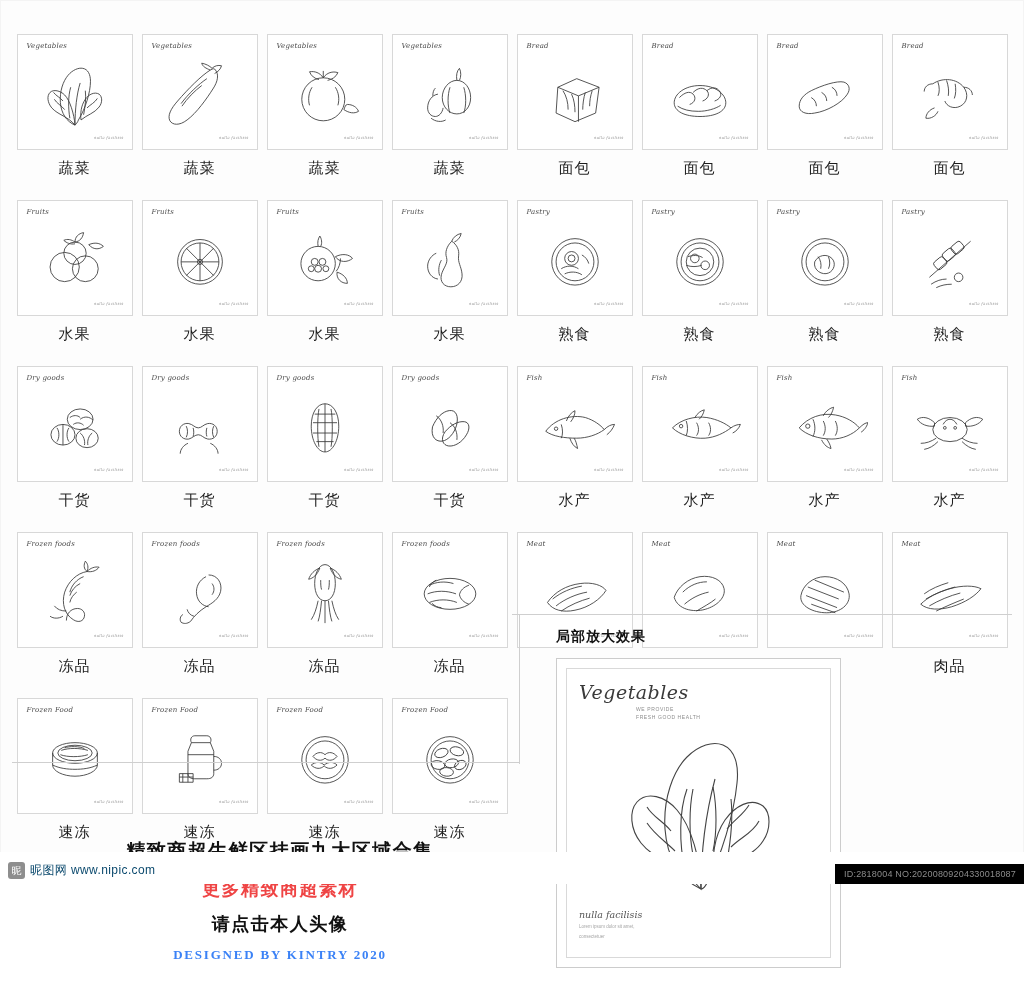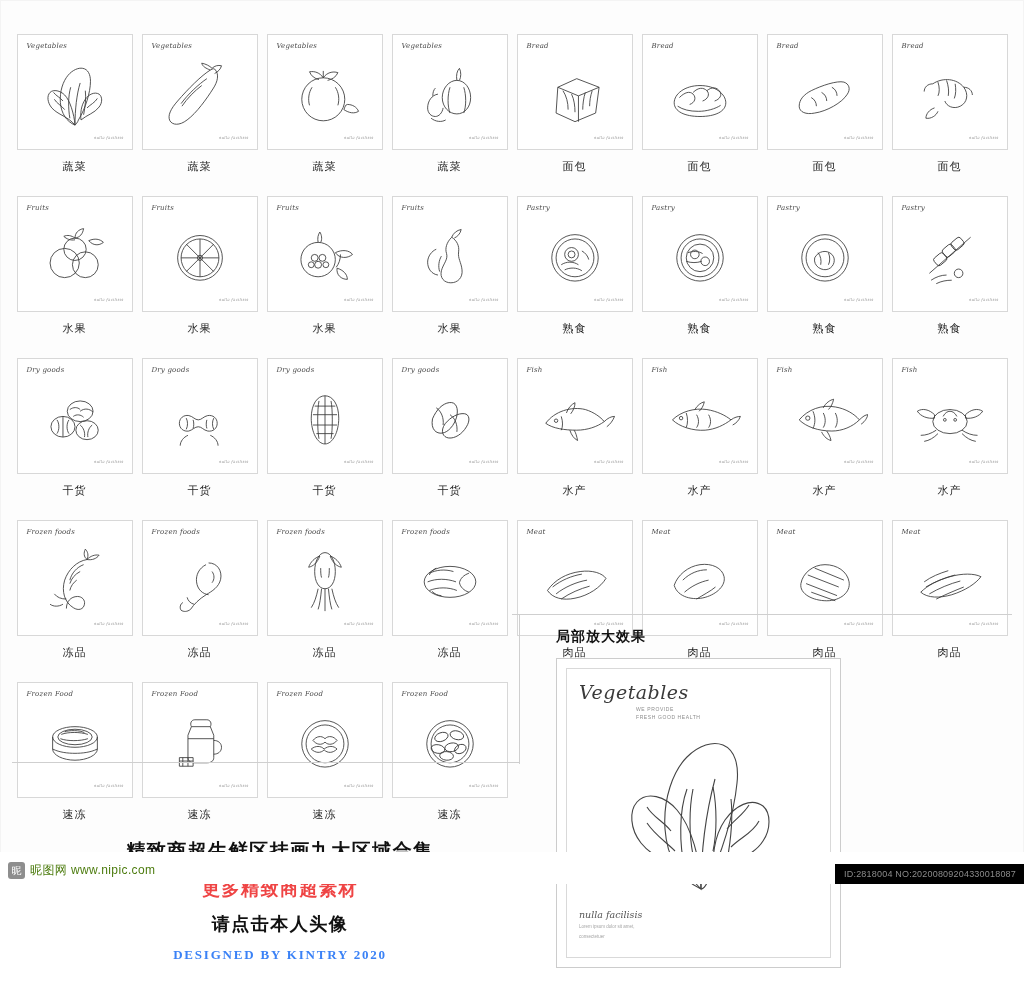--- a/index.html
+++ b/index.html
@@ -99,7 +99,7 @@
   }
   .cell-label {
     margin-top: 9px;
-    font-size: 11px;
+    font-size: 15px;
     color: #1d1d1d;
     font-family: "DejaVu Sans", sans-serif;
     letter-spacing: 1px;

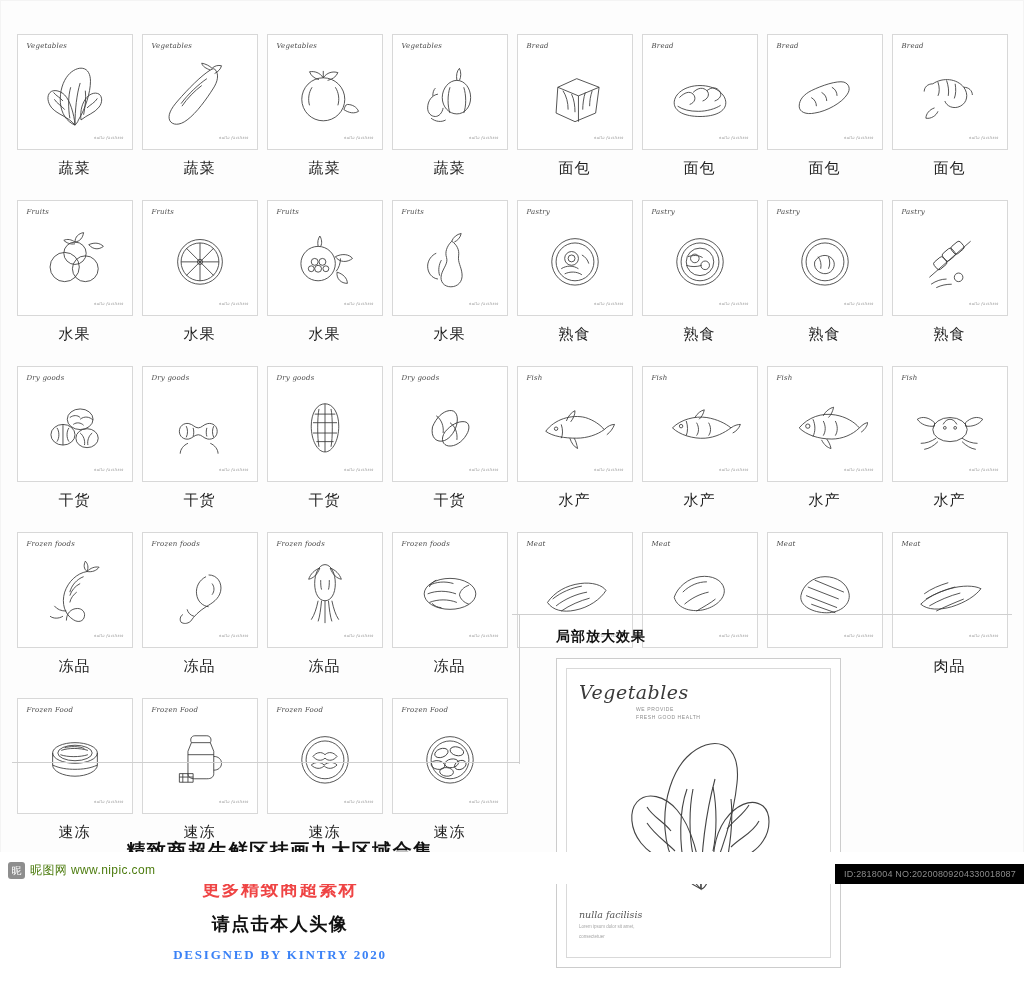--- a/index.html
+++ b/index.html
@@ -281,7 +281,7 @@
   }
   .wm-logo .wm-text {
     font-size: 12px;
-    color: #4d7c0f;
+    color: #0c4a6e;
     letter-spacing: .4px;
     font-family: "Liberation Sans", sans-serif;
   }

